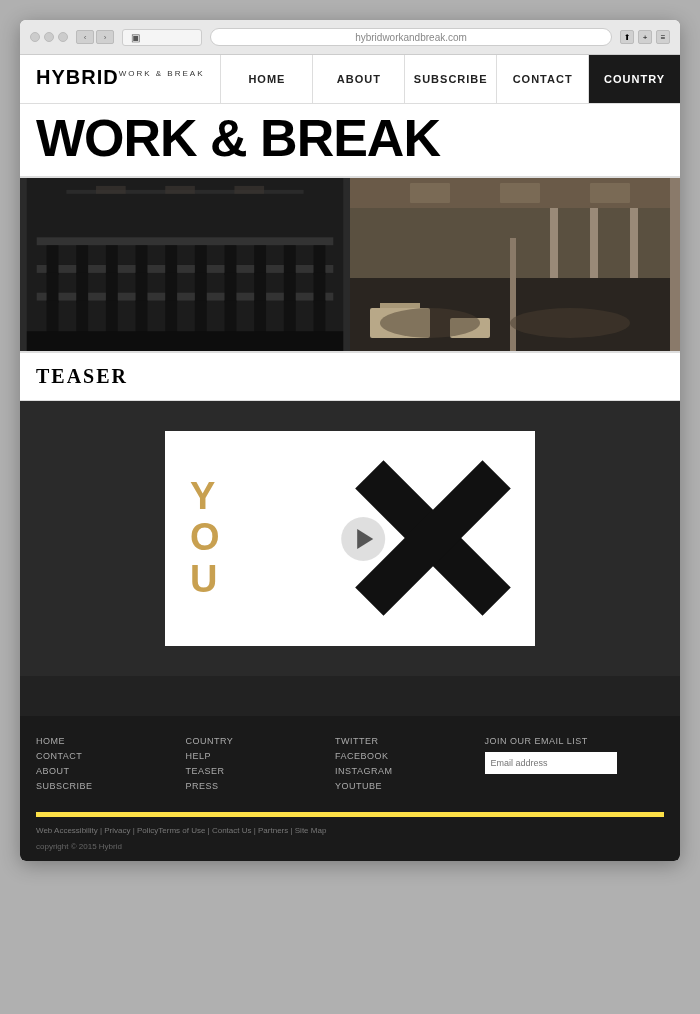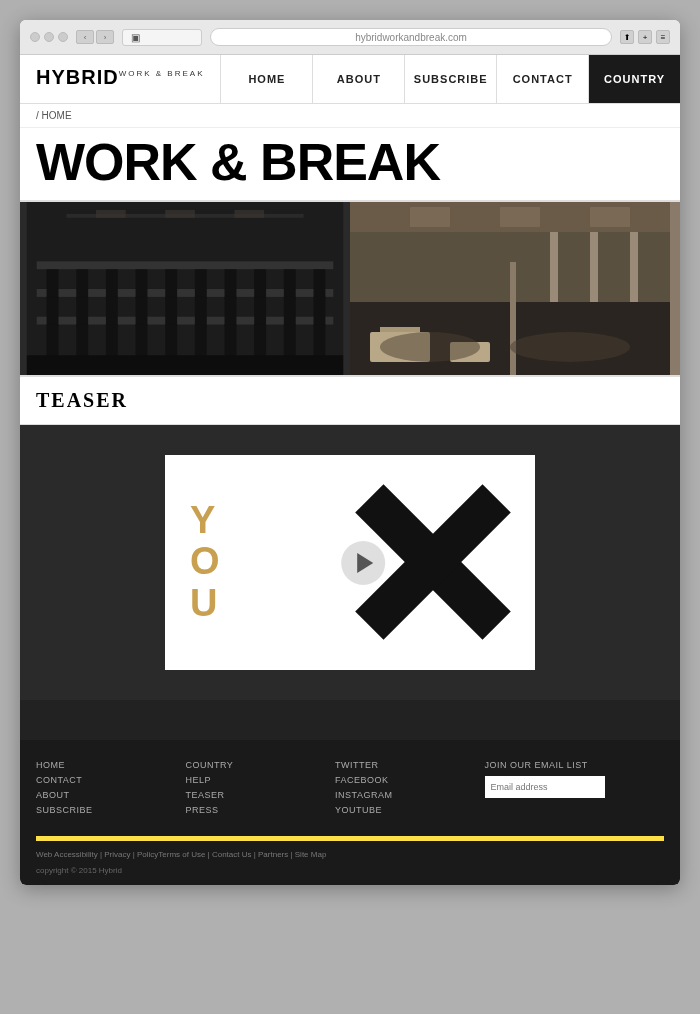--- a/index.html
+++ b/index.html
@@ -399,9 +399,6 @@
       </div>
     </div>
 
-    <div class="breadcrumb">
-      <span>/ HOME</span>
-    </div>
 
     <div class="page-title-section">
       <h1 class="page-title">WORK &amp; BREAK</h1>

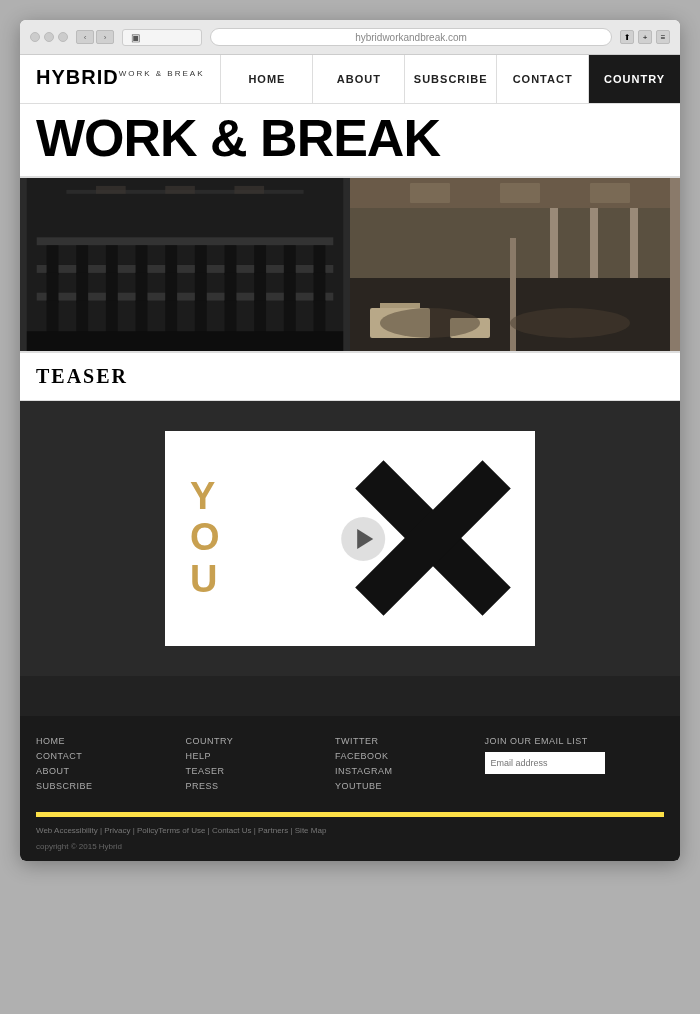--- a/index.html
+++ b/index.html
@@ -317,7 +317,7 @@
       letter-spacing: 0.5px;
     }
     .footer-email-input {
-      width: 120px;
+      width: 132px;
       height: 22px;
       background: #fff;
       border: none;

